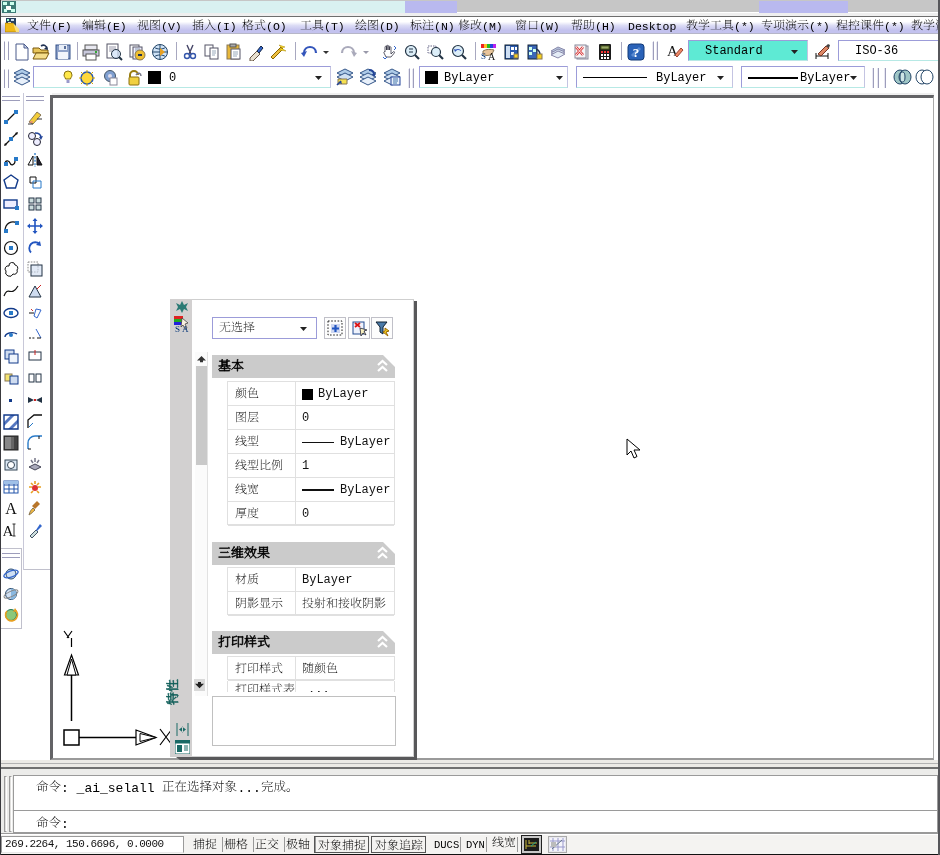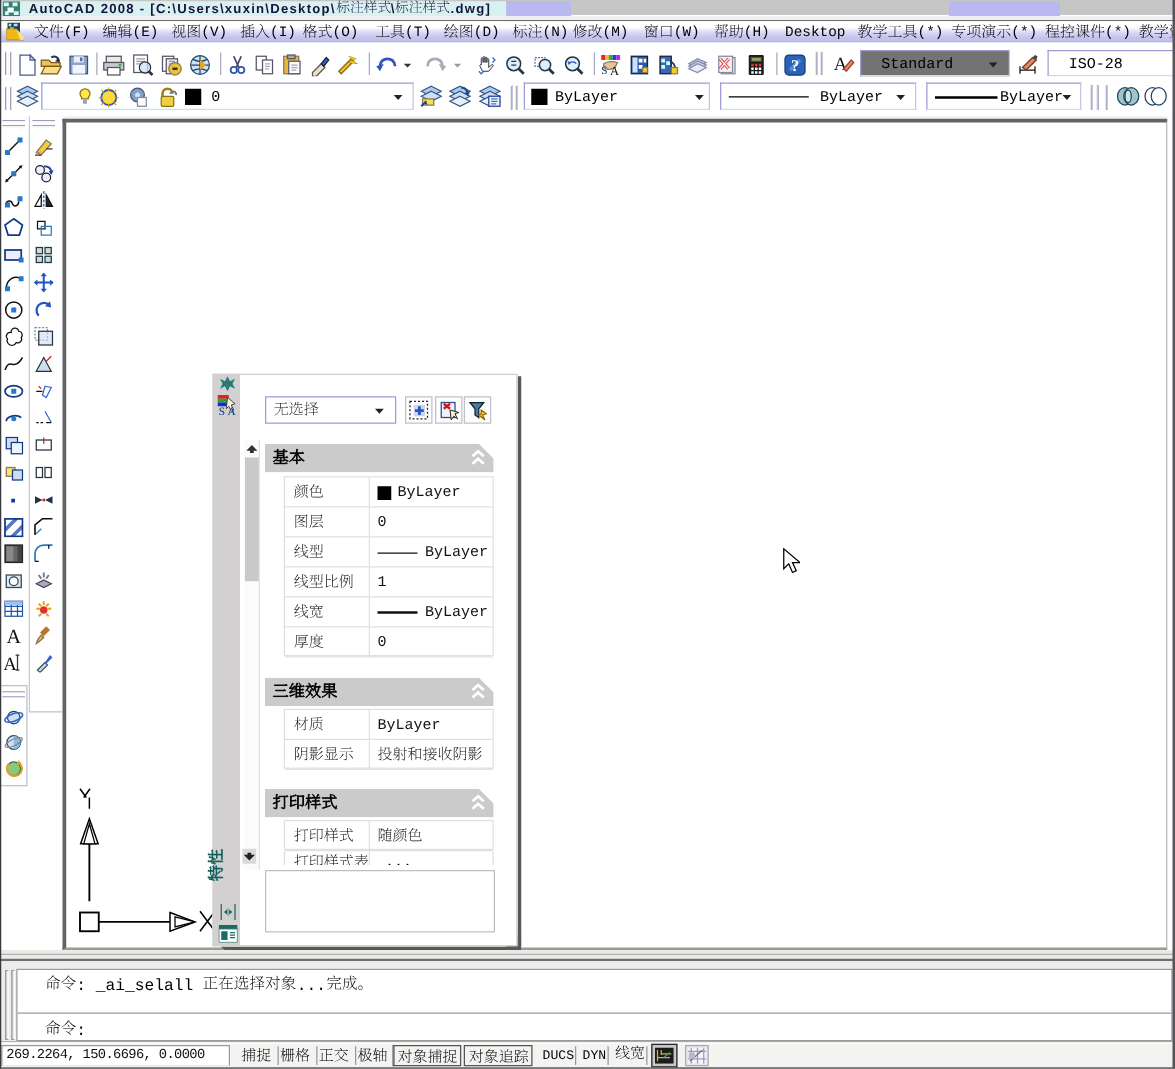--- a/index.html
+++ b/index.html
@@ -109,27 +109,6 @@
       <rect x="2" y="8" width="3" height="3" fill="#cfe"></rect>
       <rect x="9" y="8" width="4" height="3" fill="#cfe"></rect>
     </svg>
-    <div style="position:absolute;left:23px;top:0px;height:13px;display:flex;align-items:center;font:bold 10.5px 'Liberation Sans',sans-serif;color:#14143c;letter-spacing:1px">
-      <span>AutoCAD&nbsp;2008&nbsp;-&nbsp;[C:\Users\xuxin\Desktop\</span>
-      <svg class="cj" style="width:44.0px;height:14px;" viewBox="0 0 44.0 14">
-        <g fill="#14143c" transform="translate(0 9.6)">
-          <use href="#u6807" transform="translate(0 0) scale(0.044)"></use>
-          <use href="#u6ce8" transform="translate(11.0 0) scale(0.044)"></use>
-          <use href="#u6837" transform="translate(22.0 0) scale(0.044)"></use>
-          <use href="#u5f0f" transform="translate(33.0 0) scale(0.044)"></use>
-        </g>
-      </svg>
-      <span>\</span>
-      <svg class="cj" style="width:44.0px;height:14px;" viewBox="0 0 44.0 14">
-        <g fill="#14143c" transform="translate(0 9.6)">
-          <use href="#u6807" transform="translate(0 0) scale(0.044)"></use>
-          <use href="#u6ce8" transform="translate(11.0 0) scale(0.044)"></use>
-          <use href="#u6837" transform="translate(22.0 0) scale(0.044)"></use>
-          <use href="#u5f0f" transform="translate(33.0 0) scale(0.044)"></use>
-        </g>
-      </svg>
-      <span>.dwg]</span>
-    </div>
     <div style="position:absolute;left:0;top:17px;width:940px;height:17px;background:linear-gradient(#ffffff 28%,#dcdcf5 50%,#c3c2ee 78%)"></div>
     <div style="position:absolute;left:0px;top:33px;width:940px;height:1px;background:#b6b6c8"></div>
     <svg style="position:absolute;left:5px;top:18px;" width="15" height="15" viewBox="0 0 15 15">

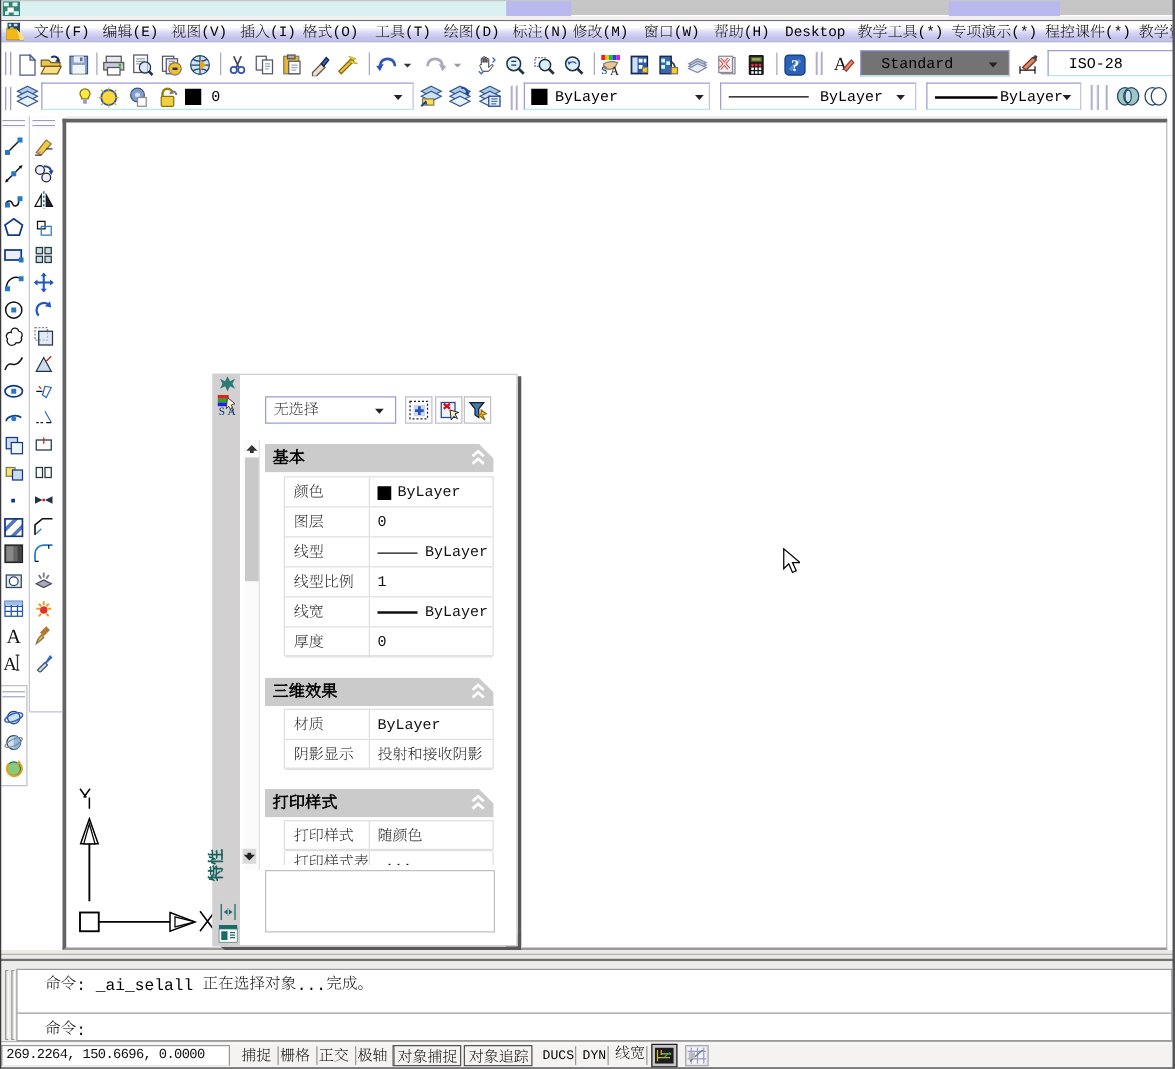--- a/index.html
+++ b/index.html
@@ -434,7 +434,7 @@
       <text x="1" y="14" font-size="15" font-family="Liberation Serif" fill="#111">A</text>
       <path d="M9 13L15 6l2 2-6 7z" fill="#e86" stroke="#943"></path>
     </svg>
-    <div style="position:absolute;left:688px;top:40px;width:120px;height:21px;background:#737373;border-top:1px solid #9c9cd9;border-left:1px solid #9c9cd9;border-bottom:1px solid #b7e9e5;border-right:1px solid #c4c4e2">
+    <div style="position:absolute;left:688px;top:40px;width:120px;height:21px;background:#5eead4;border-top:1px solid #9c9cd9;border-left:1px solid #9c9cd9;border-bottom:1px solid #b7e9e5;border-right:1px solid #c4c4e2">
       <div style="position:absolute;left:16px;top:3px;font:12px 'Liberation Mono',monospace;color:#000">Standard</div>
       <svg style="position:absolute;right:8px;top:8px" width="9" height="6" viewBox="0 0 9 6">
         <path d="M1 1l3.5 4L8 1z" fill="#222"></path>

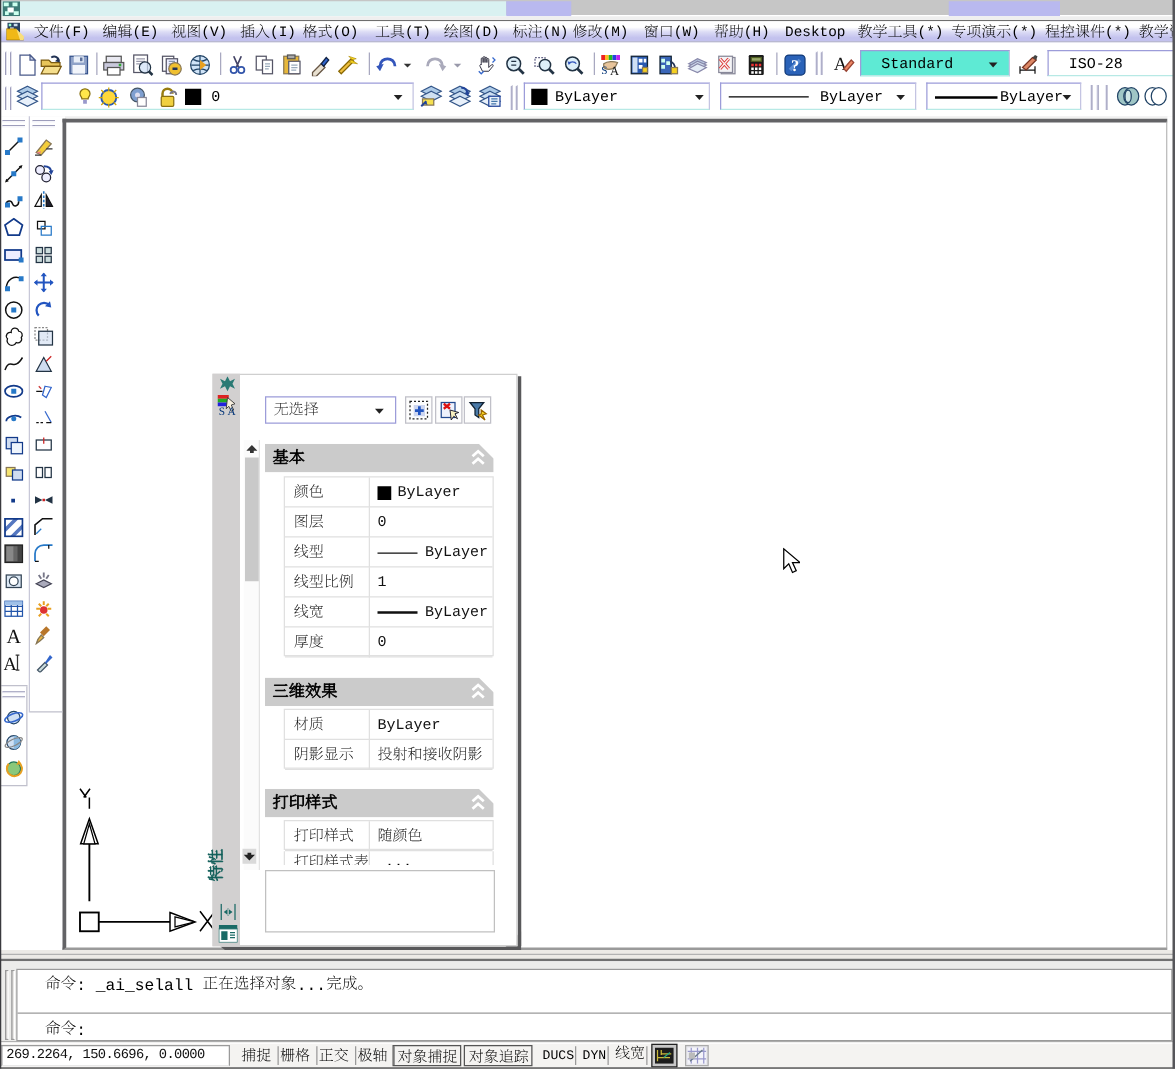--- a/index.html
+++ b/index.html
@@ -447,7 +447,7 @@
       <path d="M12 4l2-2 2 1-1 3z" fill="#444"></path>
     </svg>
     <div style="position:absolute;left:838px;top:40px;width:102px;height:21px;background:#fff;border-top:1px solid #9c9cd9;border-left:1px solid #9c9cd9;border-bottom:1px solid #b7e9e5;border-right:1px solid #c4c4e2">
-      <div style="position:absolute;left:16px;top:3px;font:12px 'Liberation Mono',monospace;color:#000">ISO-28</div>
+      <div style="position:absolute;left:16px;top:3px;font:12px 'Liberation Mono',monospace;color:#000">ISO-36</div>
     </div>
     <div style="position:absolute;left:0px;top:64px;width:940px;height:29px;background:#fff"></div>
     <div style="position:absolute;left:3px;top:69px;width:2px;height:19px;background:#e7e7f2;border-top:1px solid #fff;border-left:1px solid #fff;border-right:1px solid #9d9dbb"></div>

